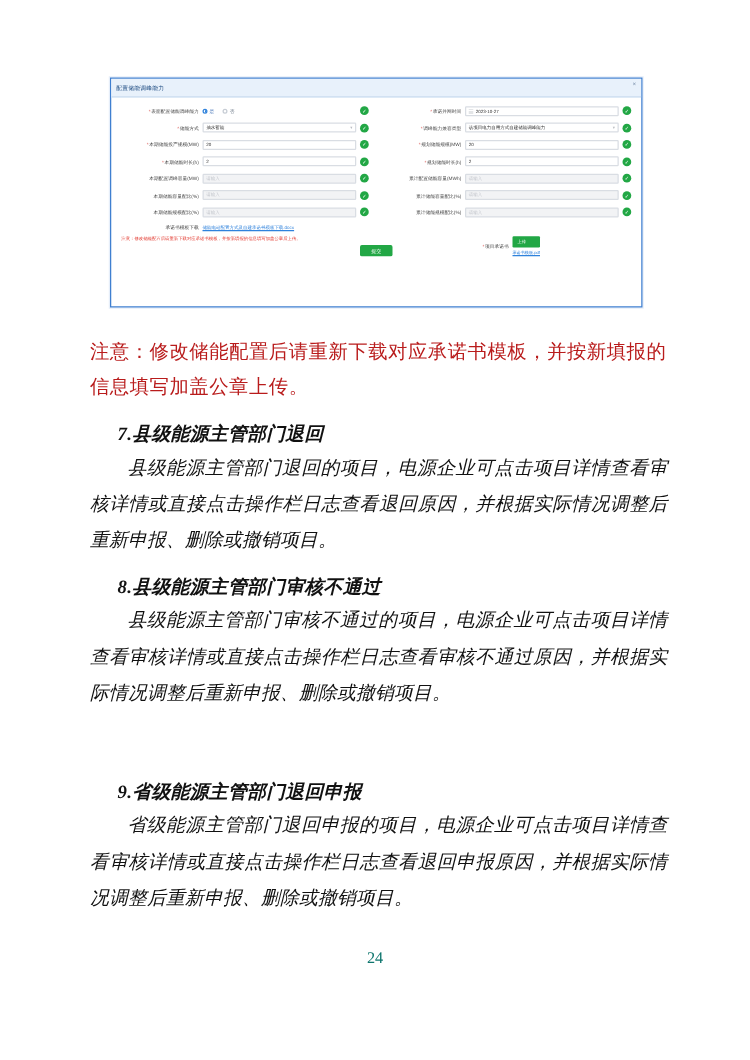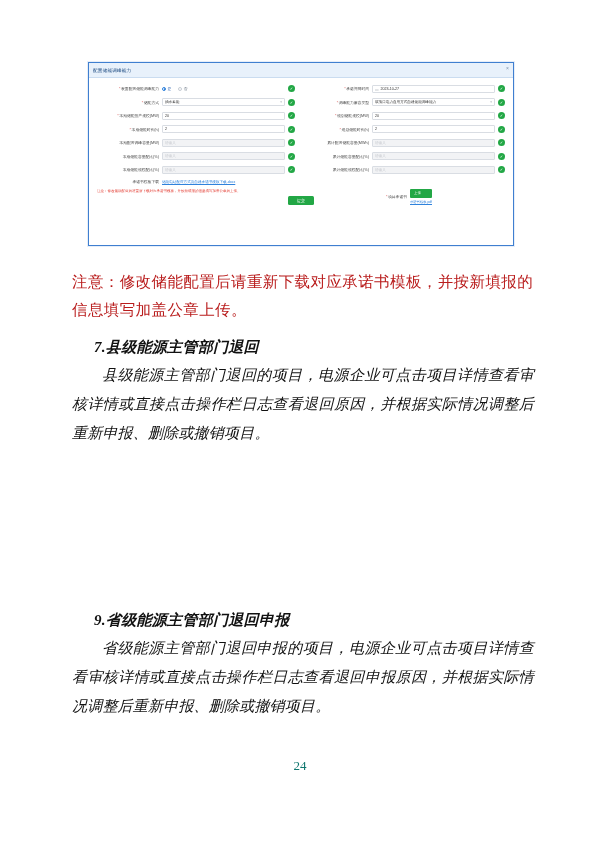--- a/index.html
+++ b/index.html
@@ -378,6 +378,10 @@
     <p class="para indent">县级能源主管部门退回的项目，电源企业可点击项目详情查看审核详情或直接点击操作栏日志查看退回原因，并根据实际情况调整后重新申报、删除或撤销项目。</p>
   </div>
 
+  <div class="sec" id="sec8">
+    <h3 class="h3">8.县级能源主管部门审核不通过</h3>
+    <p class="para indent">县级能源主管部门审核不通过的项目，电源企业可点击项目详情查看审核详情或直接点击操作栏日志查看审核不通过原因，并根据实际情况调整后重新申报、删除或撤销项目。</p>
+  </div>
 
   <div class="sec" id="sec9">
     <h3 class="h3">9.省级能源主管部门退回申报</h3>

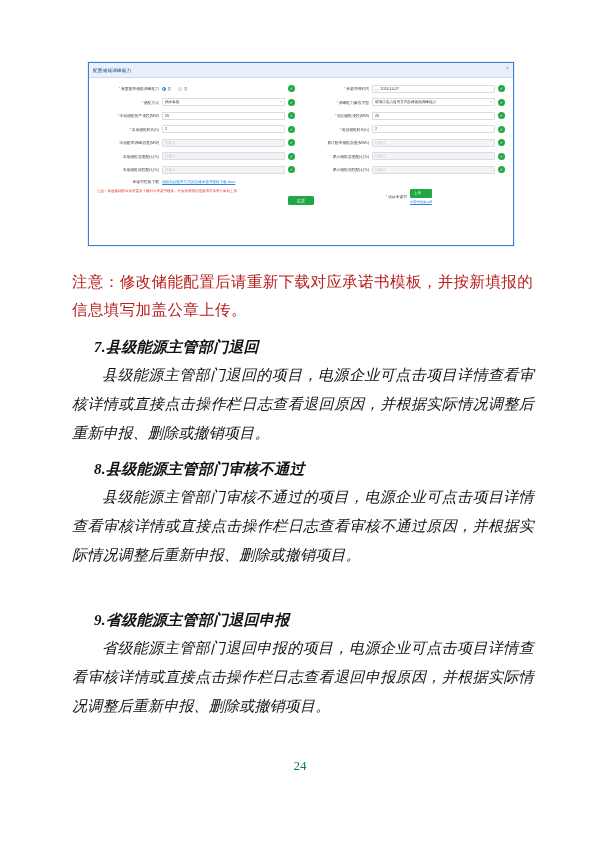--- a/index.html
+++ b/index.html
@@ -182,7 +182,7 @@
   .sec .h3 { margin-left:22px; }
   #sec7 { top:338px; }
   #sec8 { top:460px; }
-  #sec9 { top:611px; }
+  #sec9 { top:624px; }
   .sec .para { margin-top:4px; }
 
   .pageno {

